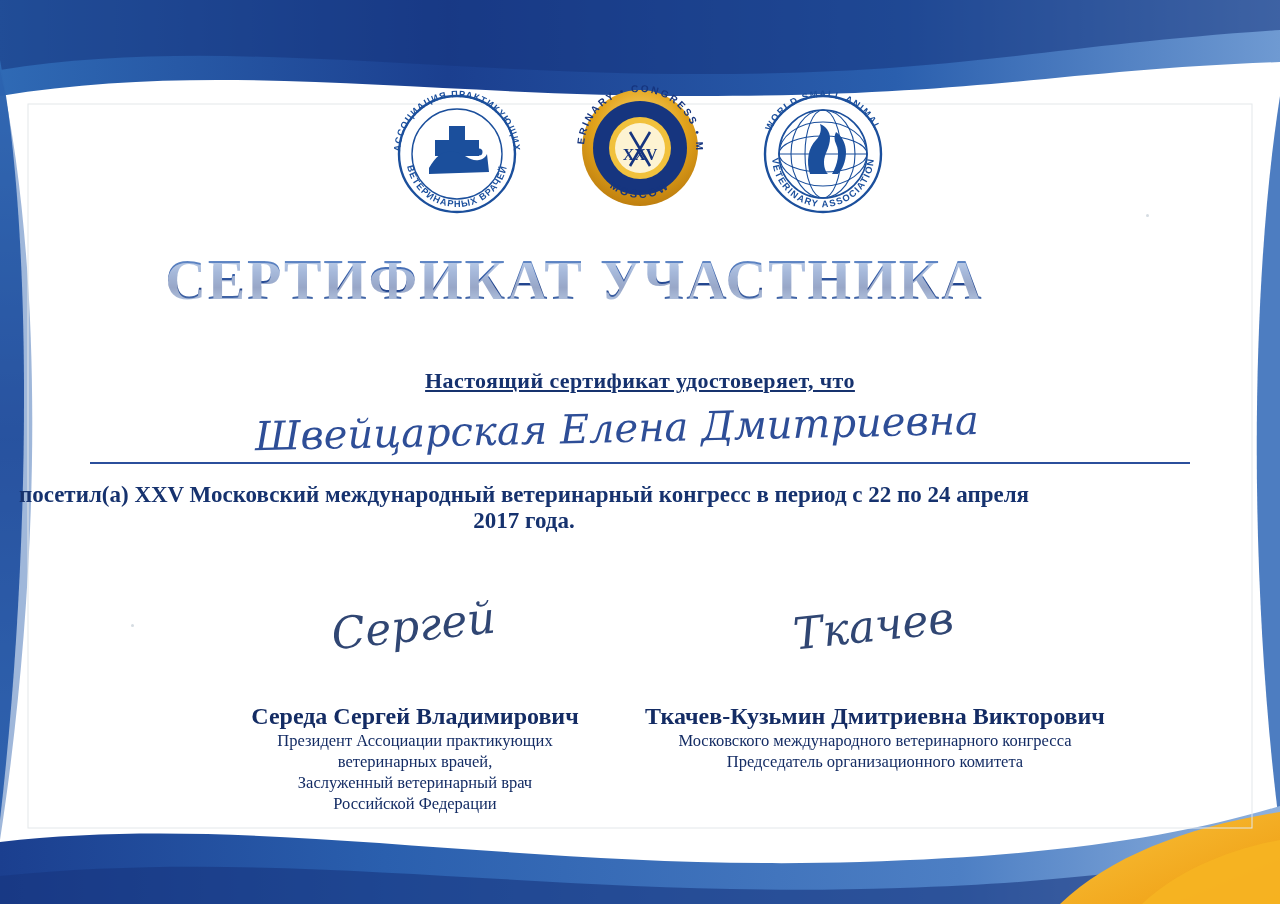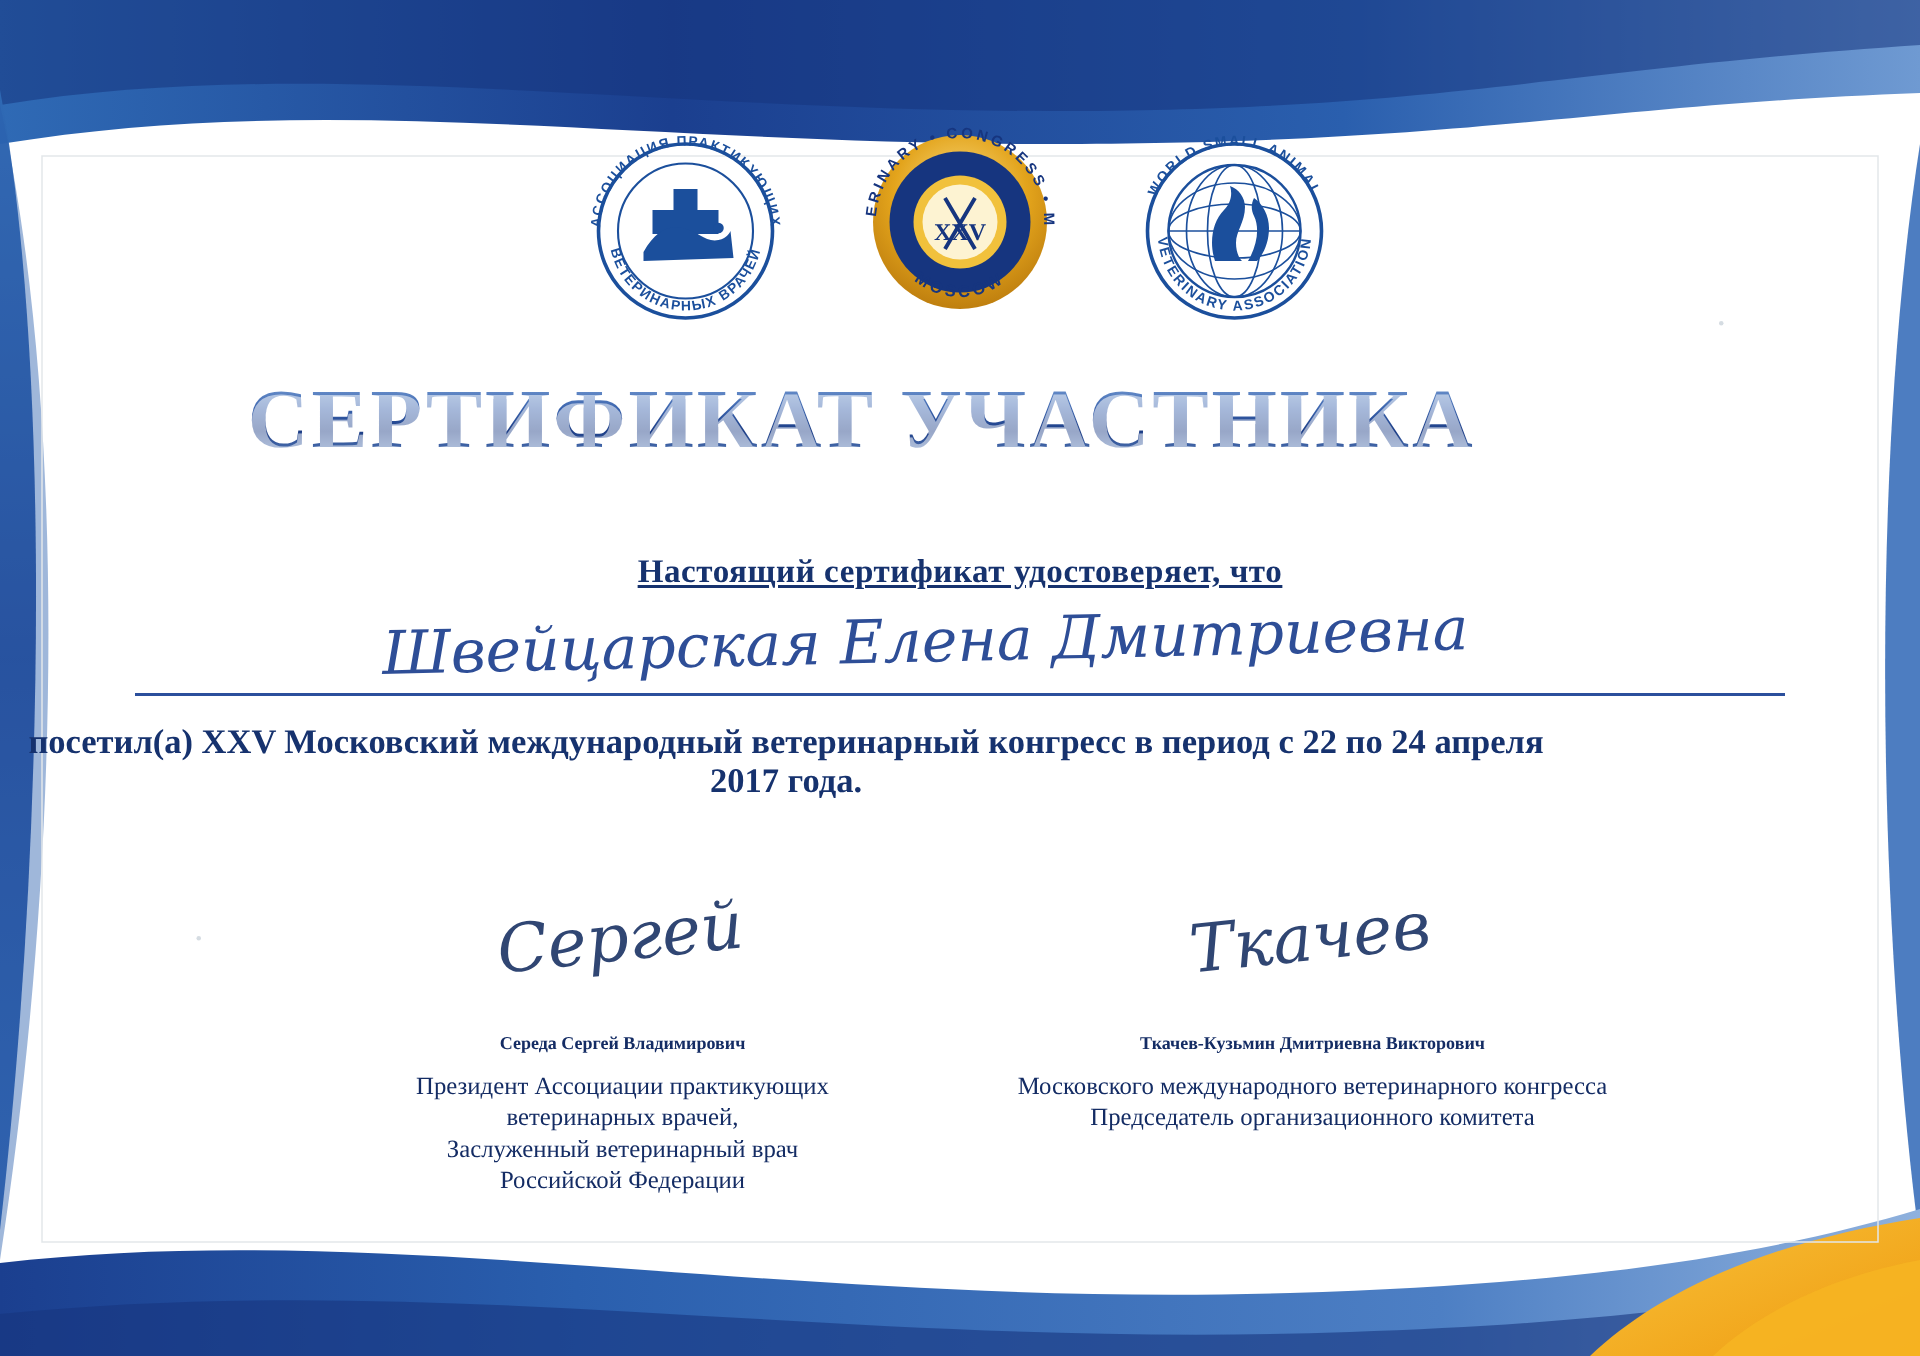--- a/index.html
+++ b/index.html
@@ -150,9 +150,9 @@
     white-space: nowrap;
   }
   .sig-name {
-    font-size: 12px;
-    font-weight: bold;
-    margin-top: 6px;
+    font-size: 24px;
+    font-weight: bold;
+    margin-top: 21px;
   }
   .sig-role {
     font-size: 16.5px;

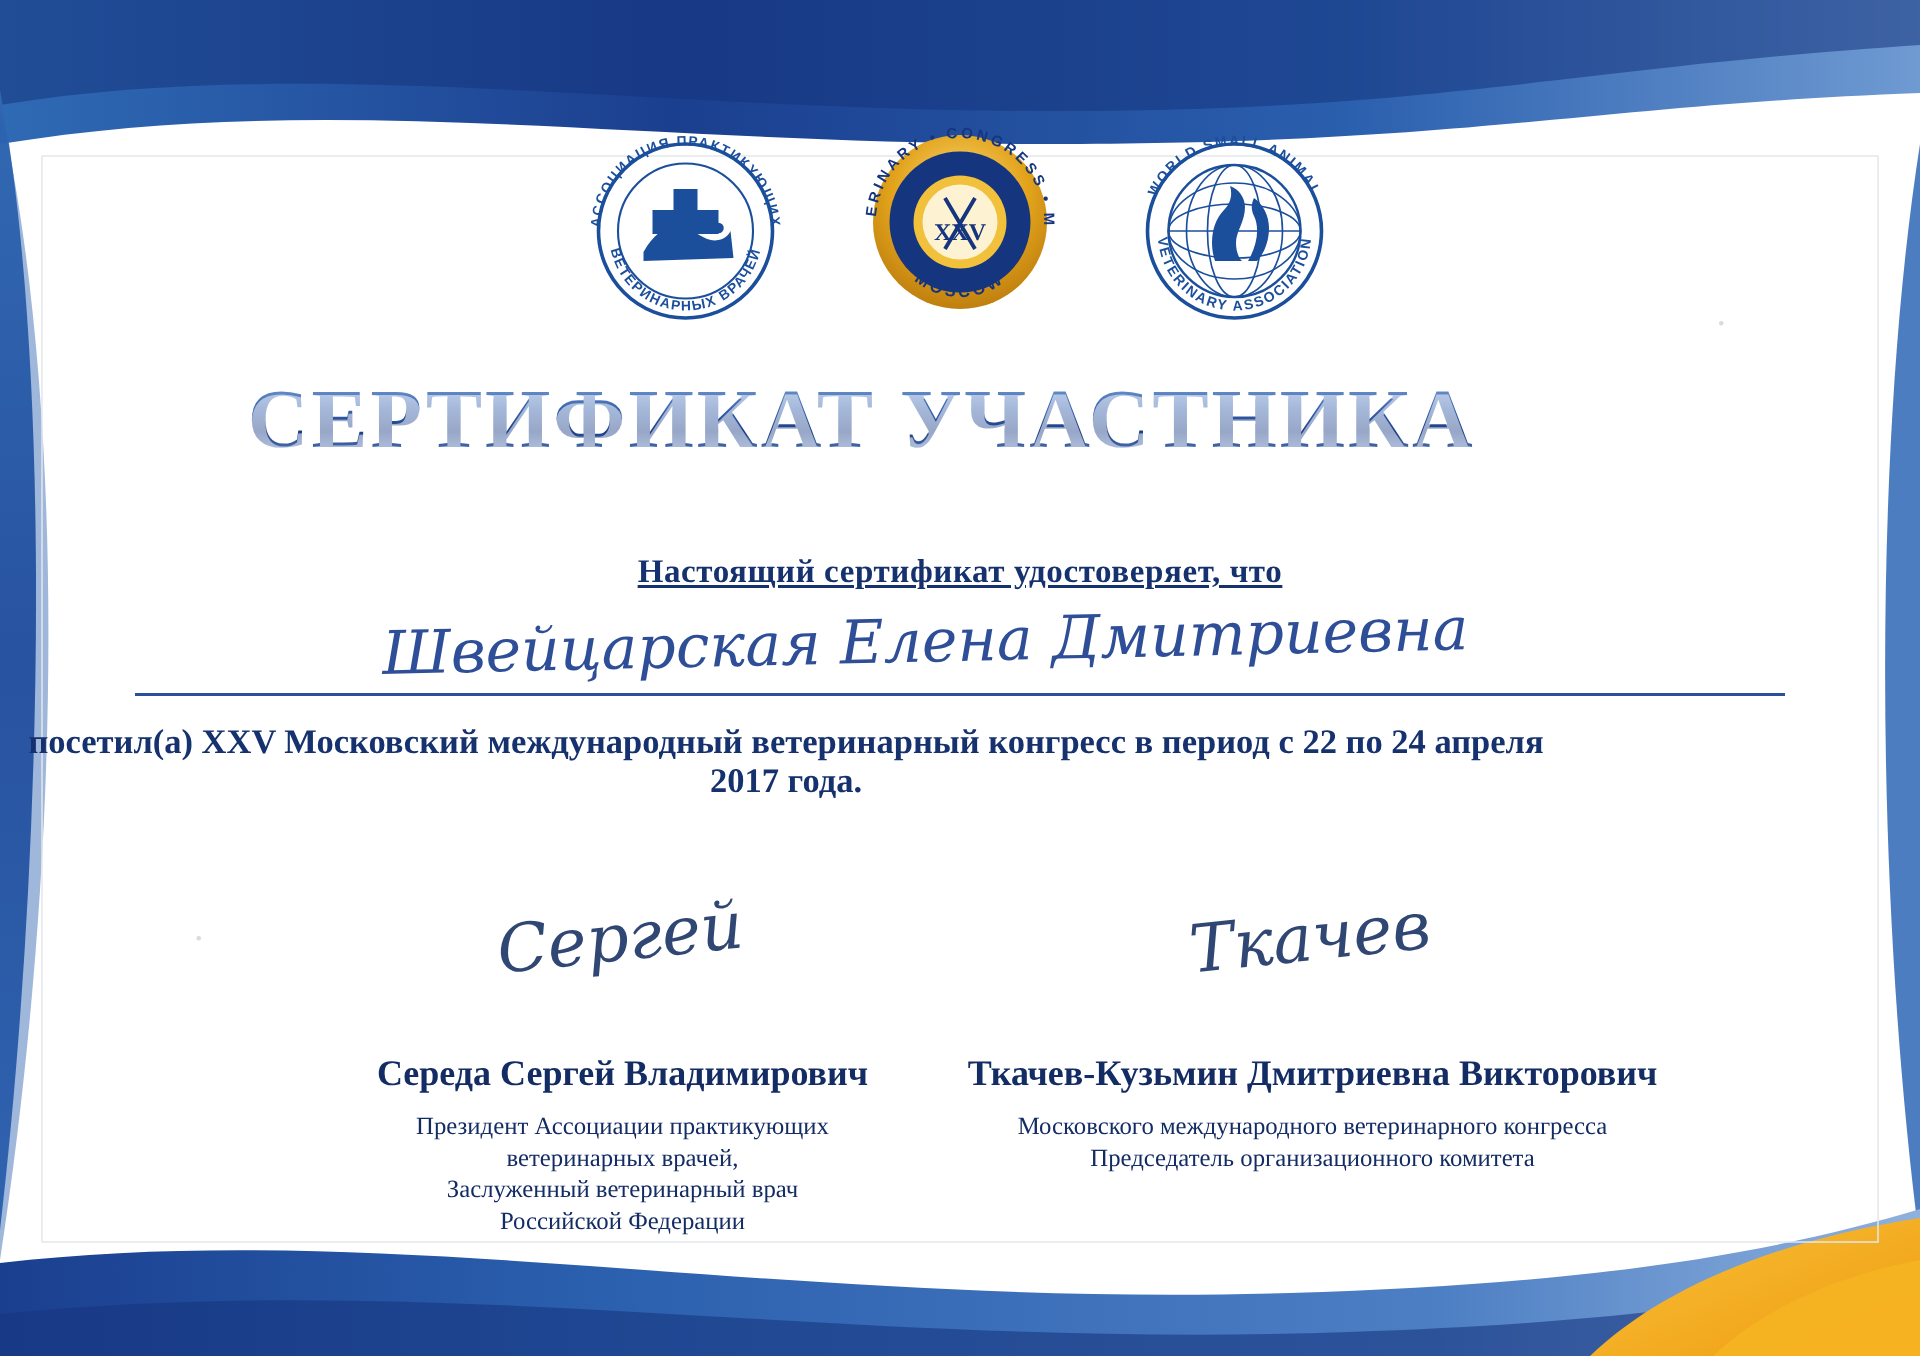--- a/index.html
+++ b/index.html
@@ -157,7 +157,7 @@
   .sig-role {
     font-size: 16.5px;
     line-height: 1.28;
-    margin-top: 10px;
+    margin-top: 0;
   }
   .sig-role div { white-space: nowrap; }
 

